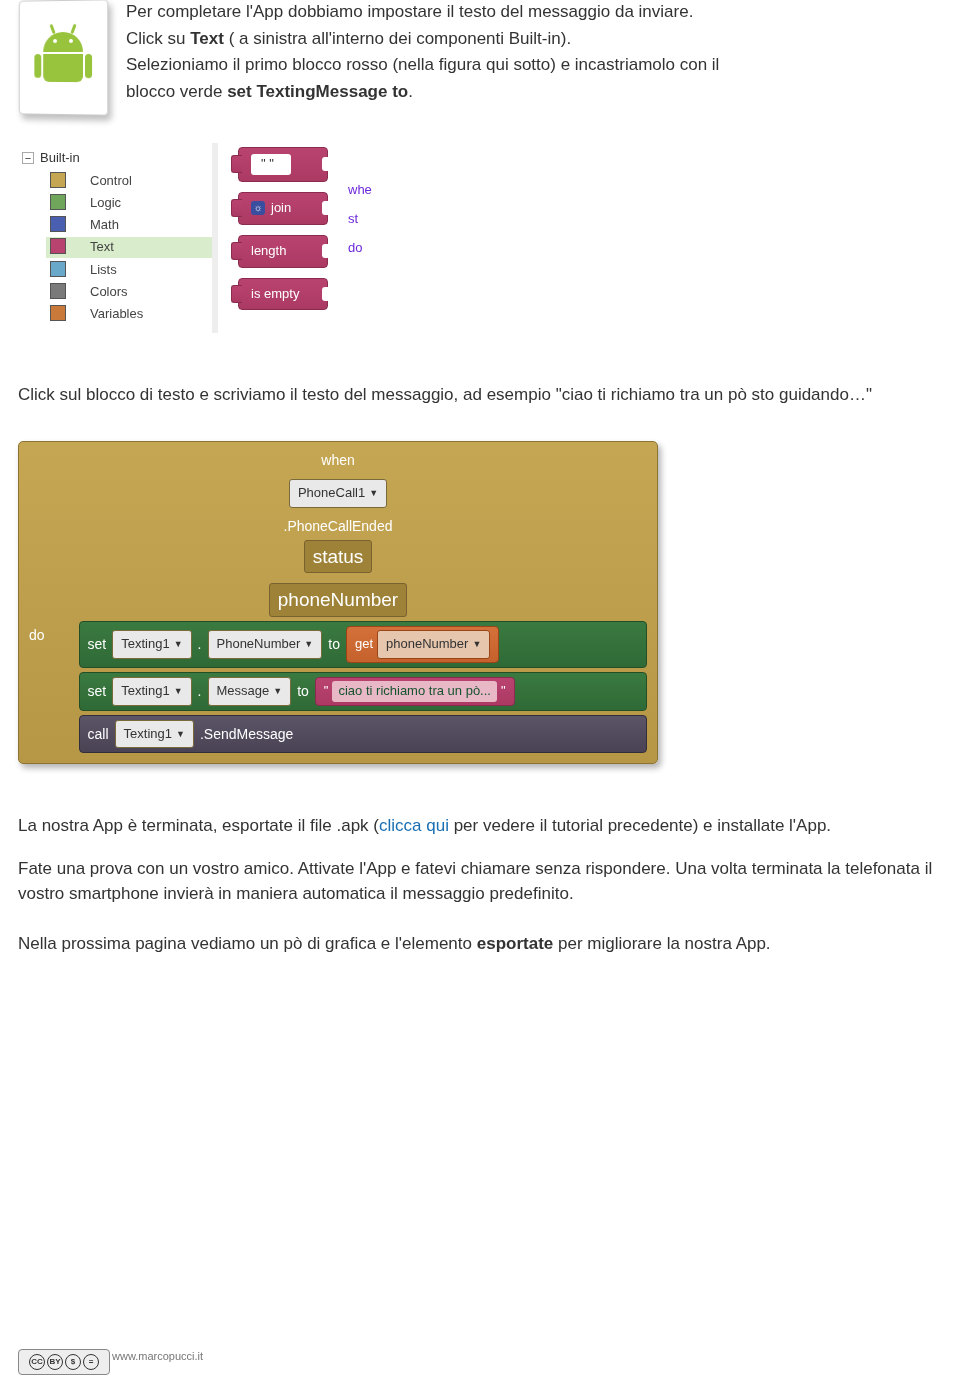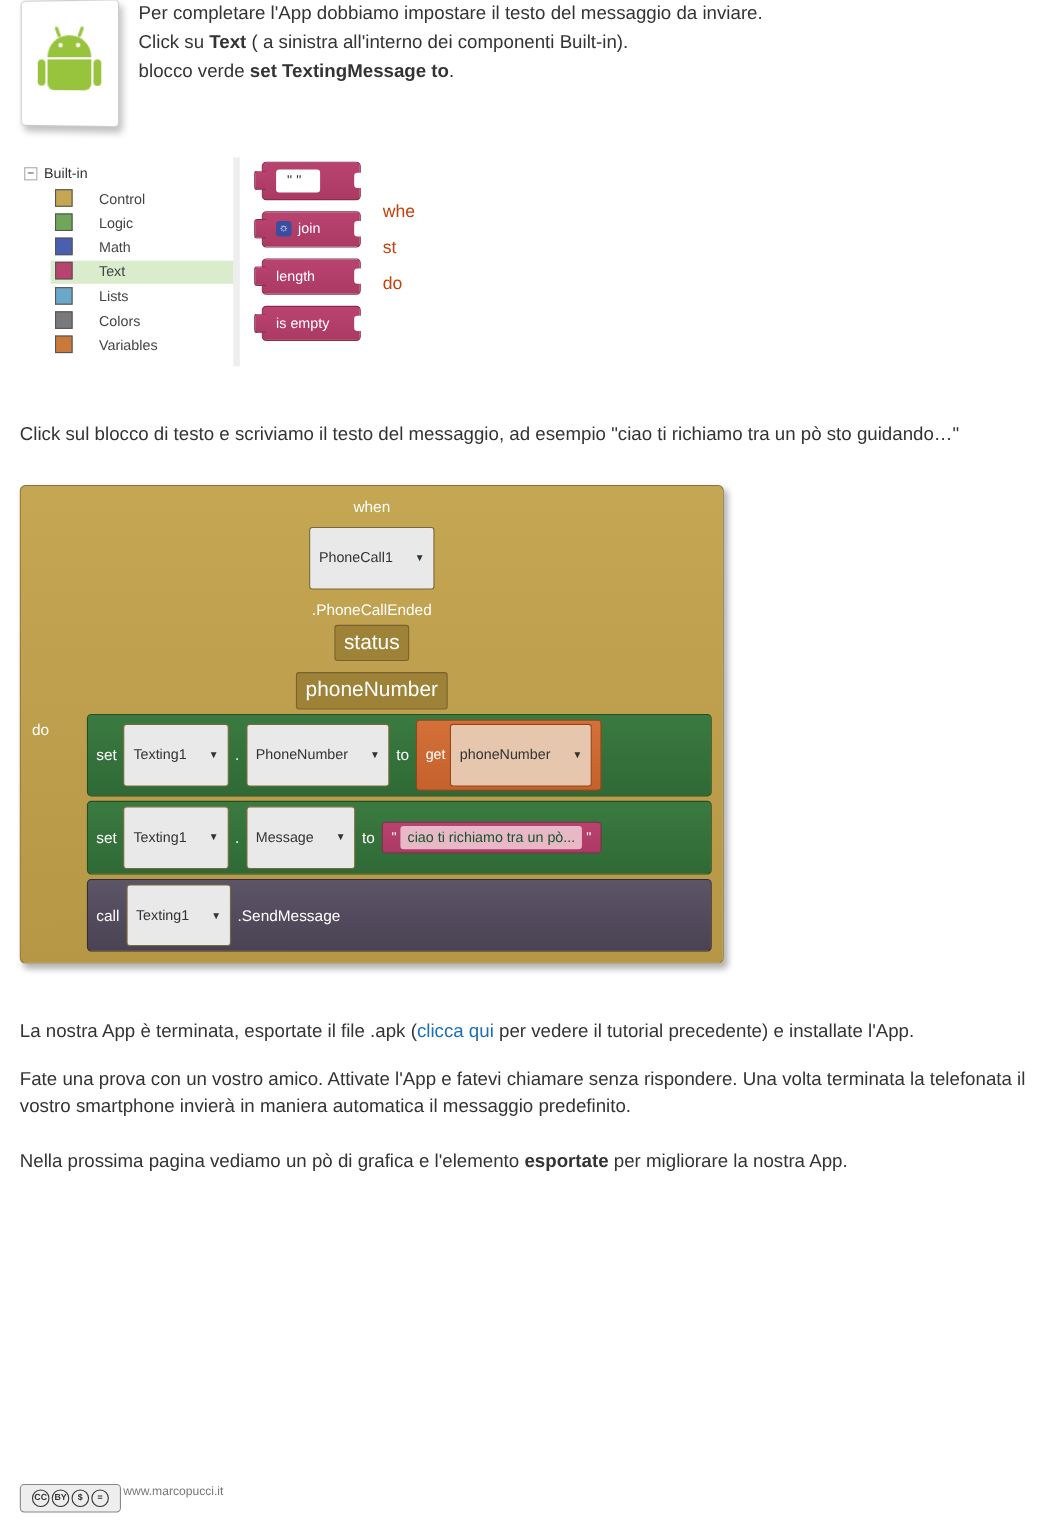--- a/index.html
+++ b/index.html
@@ -137,6 +137,7 @@
       <p>
         <span>Click su </span><strong>Text</strong><span> ( a sinistra all'interno dei componenti Built-in).</span>
       </p>
+      <p><span>Selezioniamo il primo blocco rosso (nella figura qui sotto) e incastriamolo con il</span></p>
       <p>
         <span>blocco verde </span><strong>set TextingMessage to</strong><span>.</span>
       </p>

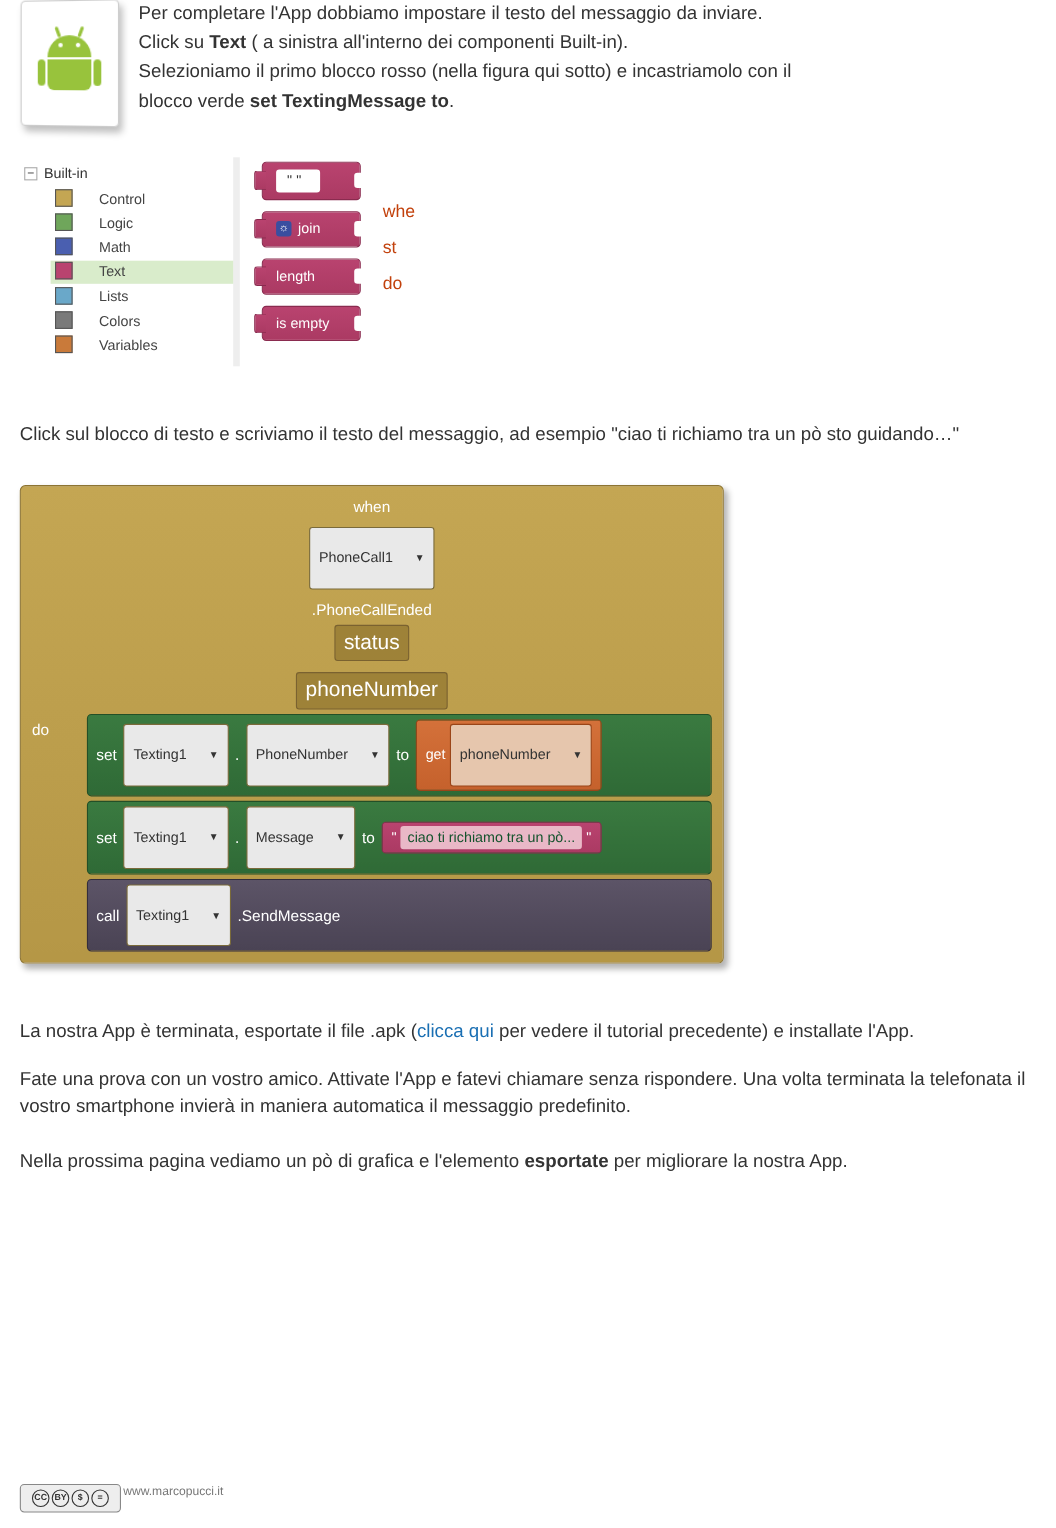--- a/index.html
+++ b/index.html
@@ -72,7 +72,7 @@
   .join-inner { display:flex;align-items:center;gap:6px;}
   .gear { width:14px;height:14px;background:#3a4ea0;border-radius:3px;display:inline-flex;align-items:center;justify-content:center;color:#fff;font-size:10px;}
 
-  .faint-col{ color:#c2410c; font-size:16px; padding-top:28px;}
+  .faint-col{ color:#6d28d9; font-size:13px; padding-top:28px;}
   .faint-col div{margin:10px 0;}
 
   .para { margin: 8px 0 34px 0; }

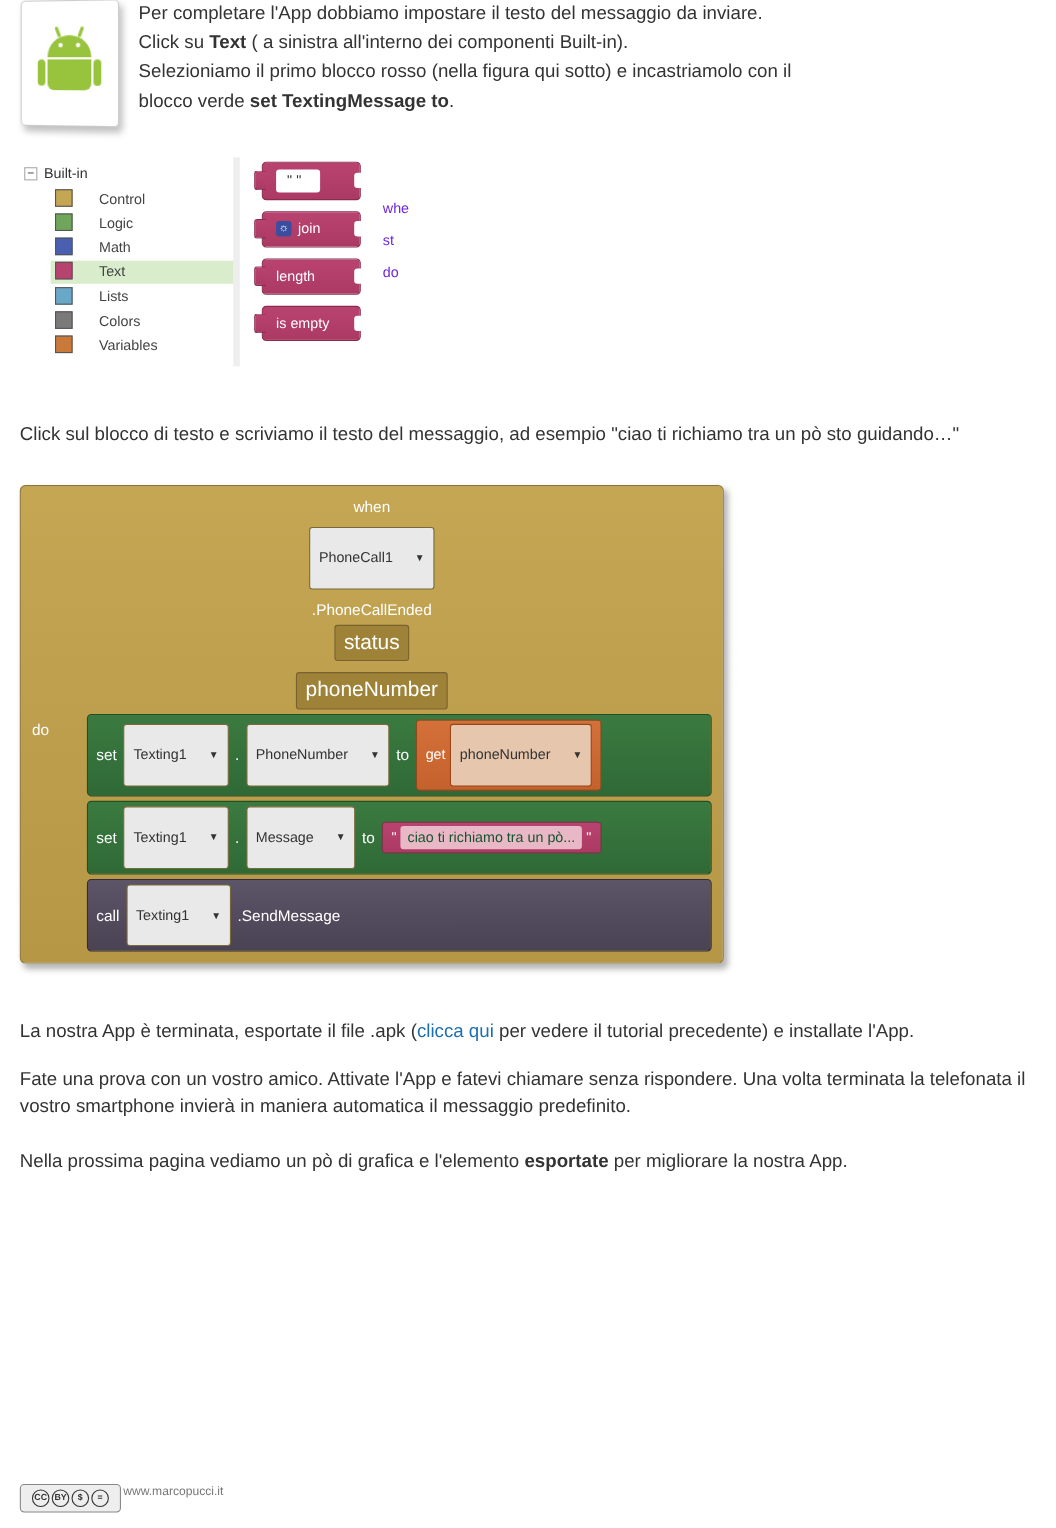--- a/index.html
+++ b/index.html
@@ -86,7 +86,7 @@
     box-shadow: 3px 4px 6px rgba(0,0,0,0.3);
   }
   .ev-row { display:flex; align-items:center; gap:8px; flex-wrap: wrap; flex-direction: column;}
-  .dd { background:#e9e9e9;color:#333;padding:18px 8px;border:1px solid #7a6a3a;border-radius:3px;display:inline-flex;align-items:center;gap:20px;font-size:13px;}
+  .dd { background:#e9e9e9;color:#333;padding:4px 8px;border:1px solid #7a6a3a;border-radius:3px;display:inline-flex;align-items:center;gap:4px;font-size:13px;}
   .dd .tri{font-size:9px;}
   .chip { background:#9e8238;border:1px solid #7a6230;border-radius:3px;padding:2px 8px;font-size:19px;}
   .do-label{margin:8px 4px 4px 0;font-size:14px;}

